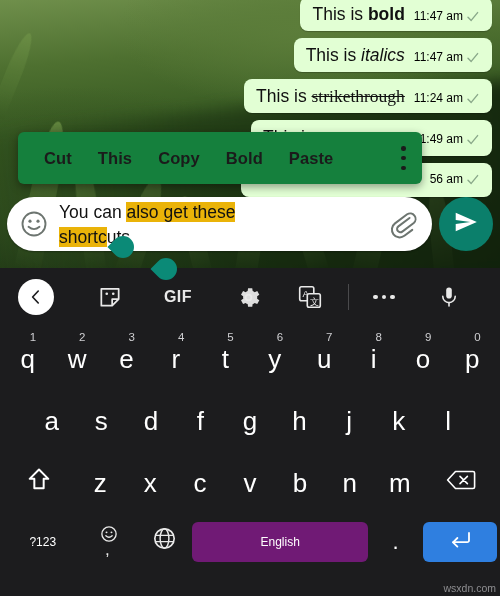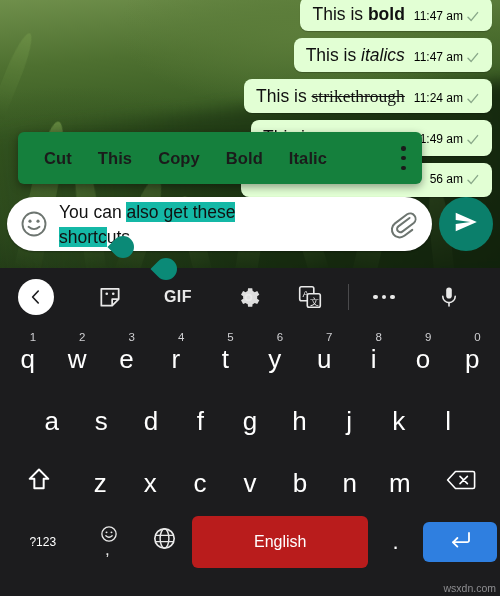--- a/index.html
+++ b/index.html
@@ -396,7 +396,7 @@
     <div class="ctx-item">This</div>
     <div class="ctx-item">Copy</div>
     <div class="ctx-item">Bold</div>
-    <div class="ctx-item">Italic</div>
+    <div class="ctx-item">Paste</div>
     <div class="ctx-more">
         <i></i>
         <i></i>

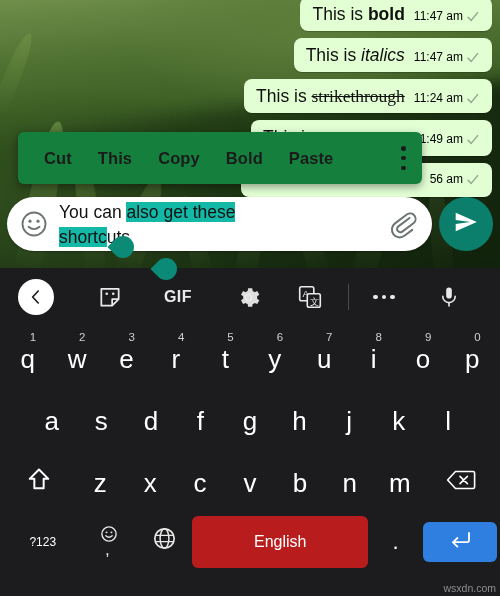--- a/index.html
+++ b/index.html
@@ -172,7 +172,7 @@
     padding-top: 2px;
   }
   .sel-hl {
-    background: #14b8a6;
+    background: #eab308;
   }
   .clip-btn {
     width: 30px; height: 30px;

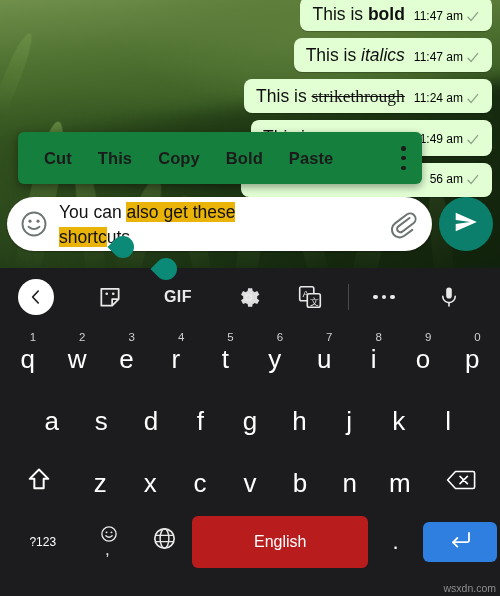--- a/index.html
+++ b/index.html
@@ -286,10 +286,10 @@
   .row-mid { padding: 0 24px; }
   .key.spacebar {
     flex: 3.2;
-    background: #b91c1c;
+    background: #701a75;
     border-radius: 6px;
-    font-size: 16px;
-    height: 52px;
+    font-size: 12px;
+    height: 40px;
     color: #ffffff;
   }
   .key.enter {

